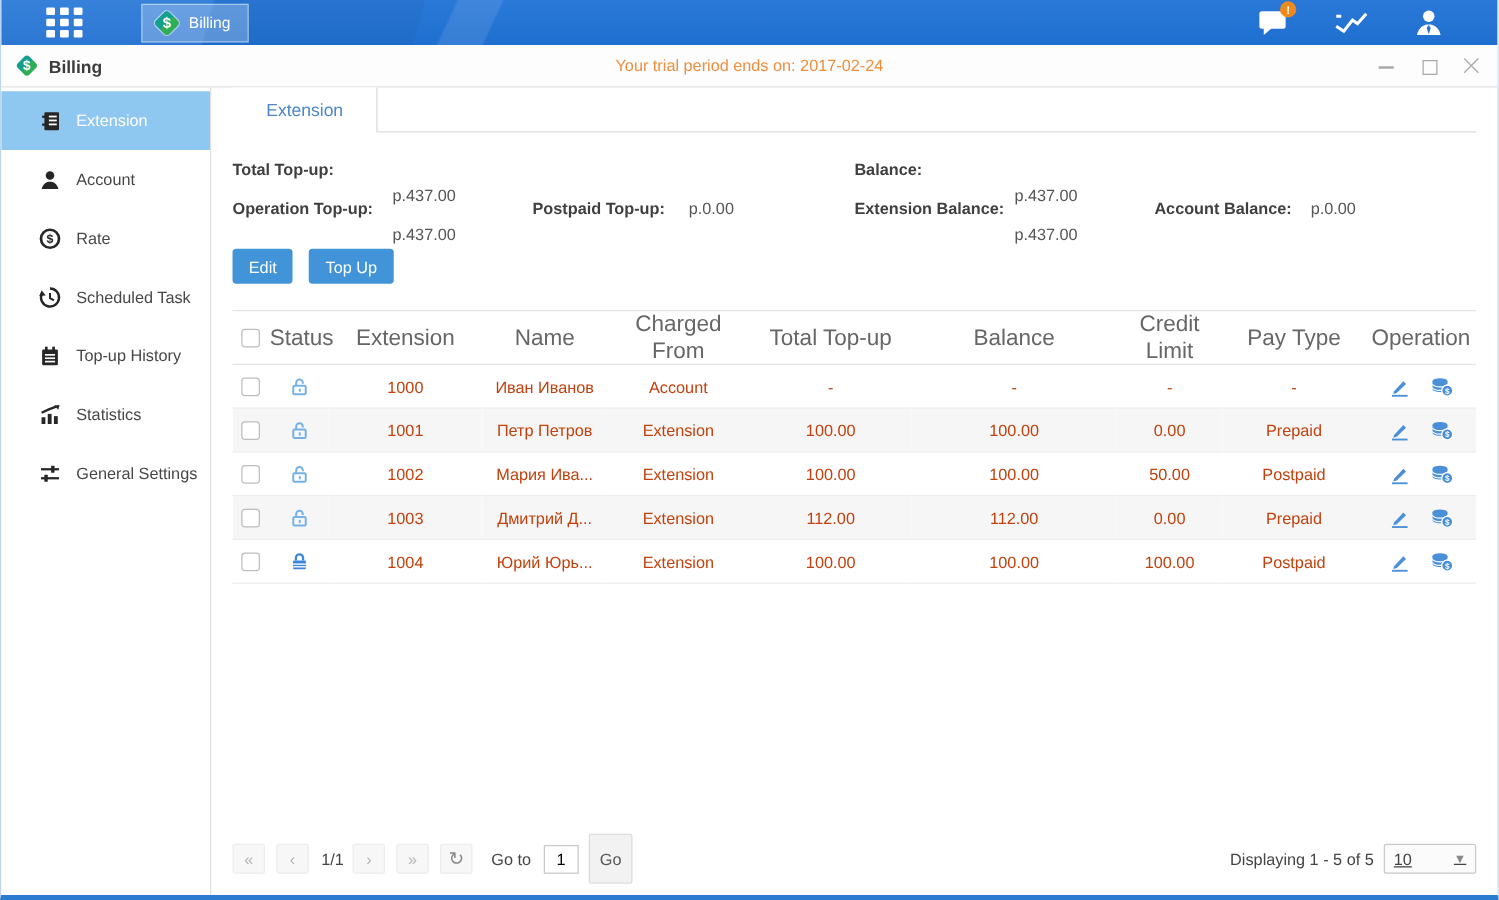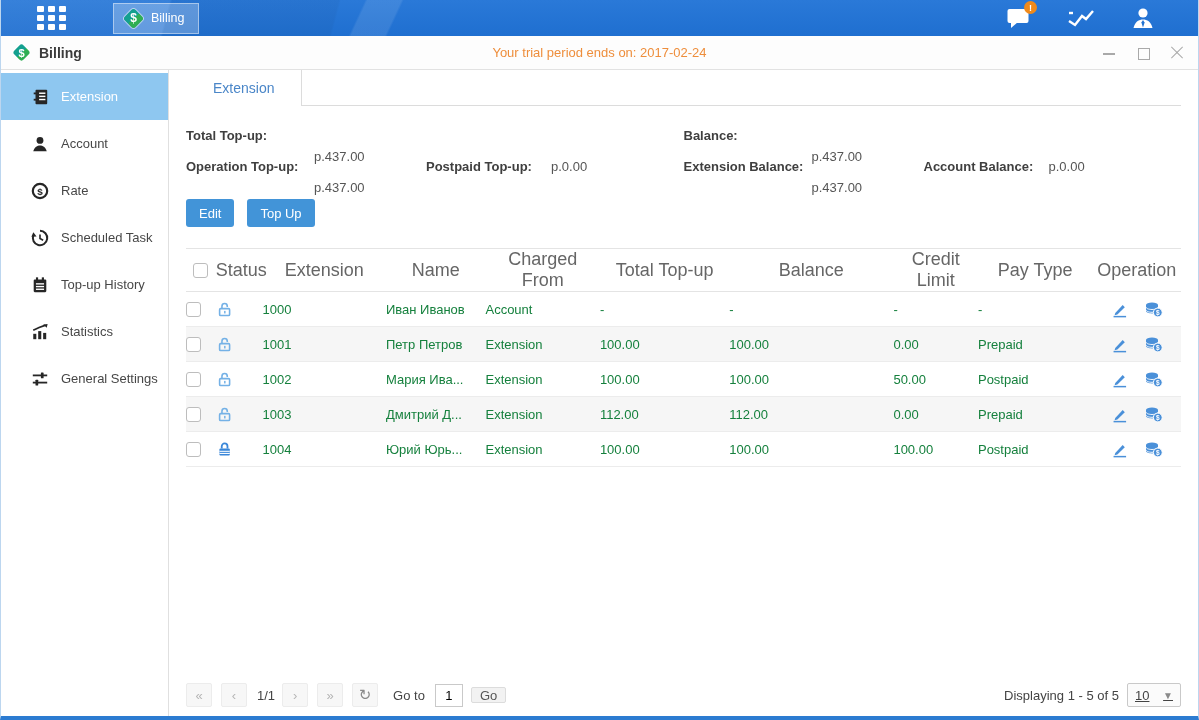--- a/index.html
+++ b/index.html
@@ -73,7 +73,7 @@
   table { width:100%; border-collapse:collapse; margin-top:21px; table-layout:fixed; }
   thead th { height:31px; border-top:1px solid #e4e4e4; border-bottom:1px solid #e4e4e4;
       font-weight:normal; font-size:18px; color:#666; text-align:center; }
-  tbody td { height:35px; font-size:13px; color:#15803d; text-align:left; border-bottom:1px solid #ececec; white-space:nowrap; overflow:hidden; }
+  tbody td { height:35px; font-size:13px; color:#c2410c; text-align:center; border-bottom:1px solid #ececec; white-space:nowrap; overflow:hidden; }
   tbody tr.alt { background:#f6f6f6; }
   .checkbox { display:inline-block; width:15px; height:15px; border:1px solid #bdbdbd; border-radius:3px; background:#fff; cursor:pointer; vertical-align:middle; }
   .lock svg { vertical-align:middle; }

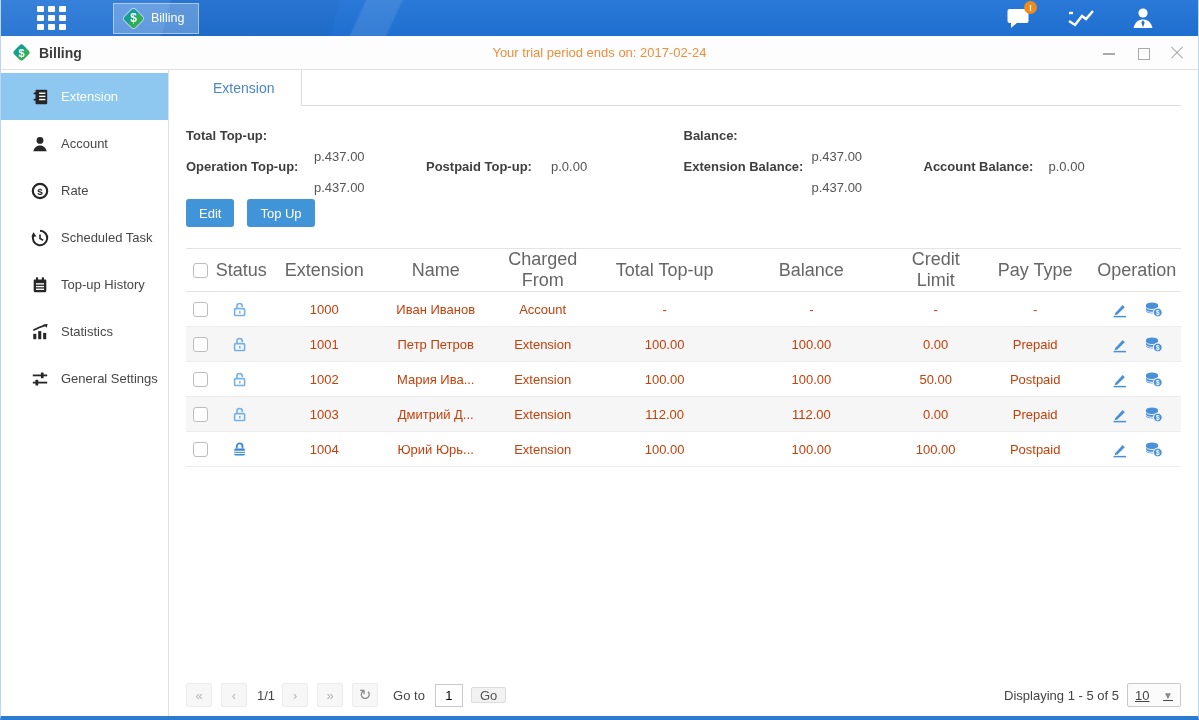--- a/index.html
+++ b/index.html
@@ -88,7 +88,7 @@
   .pg-refresh { color:#8a8a8a; font-size:15px; }
   .goto-label { margin:0 10px 0 6px; }
   .goto-input { width:28px; height:23px; border:1px solid #c9c9c9; text-align:center; font-size:13px; font-family:inherit; margin-right:8px; }
-  .go-btn { height:16px; padding:0 8px; background:#f2f2f2; border:1px solid #dcdcdc; border-radius:2px; font-size:13px; font-family:inherit; color:#555; cursor:pointer; }
+  .go-btn { height:40px; padding:0 8px; background:#f2f2f2; border:1px solid #dcdcdc; border-radius:2px; font-size:13px; font-family:inherit; color:#555; cursor:pointer; }
   .pg-right { margin-left:auto; display:flex; align-items:center; gap:8px;justify-content:flex-end; }
   .page-size { width:54px; height:24px; border:1px solid #c9c9c9; background:#fbfbfb; border-radius:2px;
       display:flex; align-items:center; justify-content:space-between; padding:0 7px; cursor:pointer; color:#444;text-decoration:underline; }

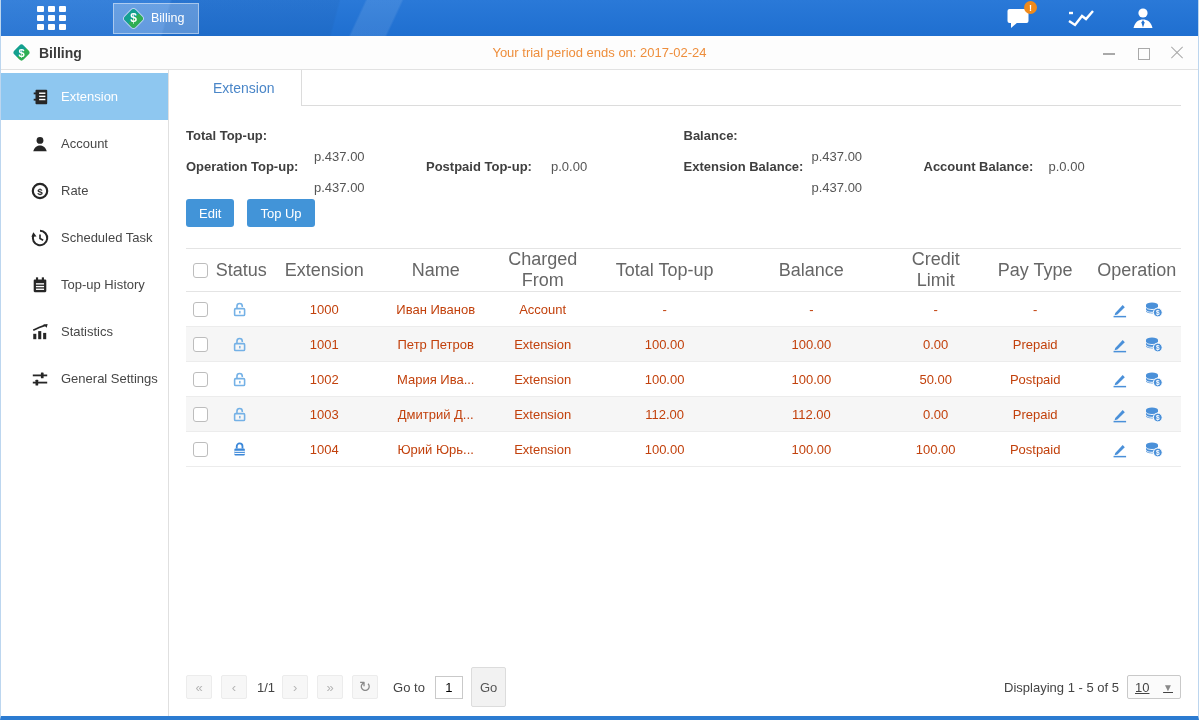--- a/index.html
+++ b/index.html
@@ -90,7 +90,7 @@
   .goto-input { width:28px; height:23px; border:1px solid #c9c9c9; text-align:center; font-size:13px; font-family:inherit; margin-right:8px; }
   .go-btn { height:40px; padding:0 8px; background:#f2f2f2; border:1px solid #dcdcdc; border-radius:2px; font-size:13px; font-family:inherit; color:#555; cursor:pointer; }
   .pg-right { margin-left:auto; display:flex; align-items:center; gap:8px;justify-content:flex-end; }
-  .page-size { width:54px; height:24px; border:1px solid #c9c9c9; background:#fbfbfb; border-radius:2px;
+  .page-size { width:74px; height:24px; border:1px solid #c9c9c9; background:#fbfbfb; border-radius:2px;
       display:flex; align-items:center; justify-content:space-between; padding:0 7px; cursor:pointer; color:#444;text-decoration:underline; }
   .page-size .caret { color:#8a8a8a; font-size:10px; }
 </style>

